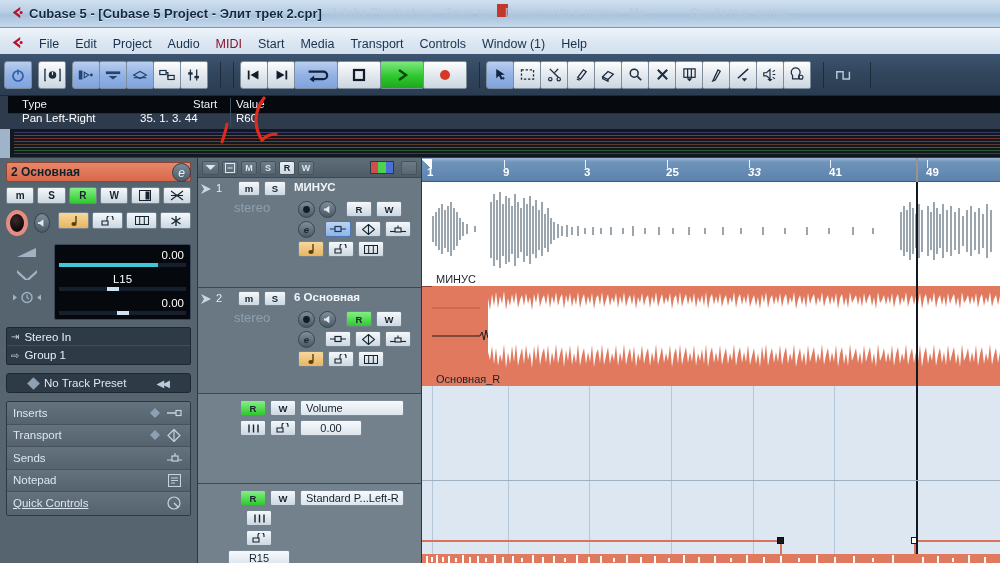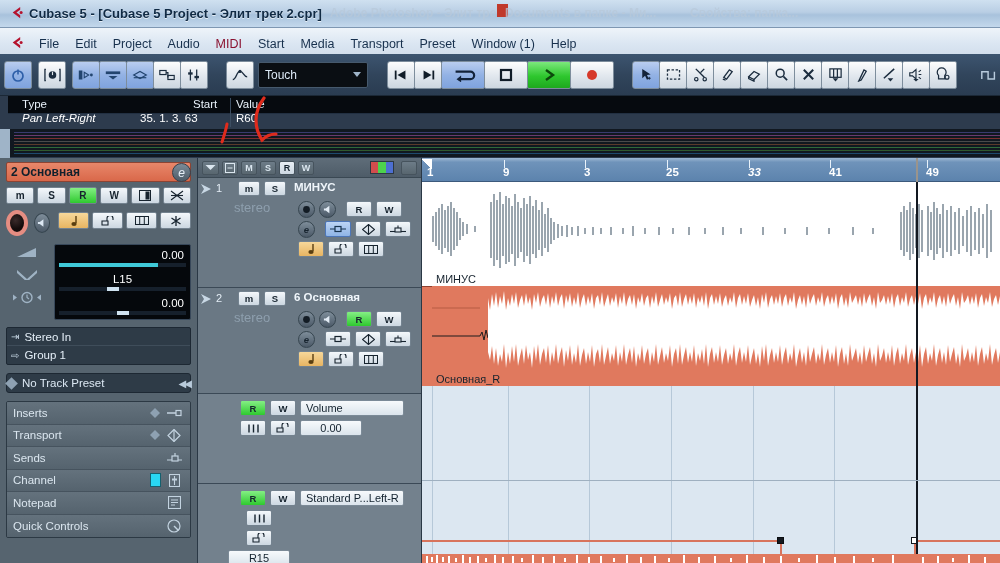--- a/index.html
+++ b/index.html
@@ -266,7 +266,7 @@
     <span class="mi">Start</span>
     <span class="mi">Media</span>
     <span class="mi">Transport</span>
-    <span class="mi">Preset</span>
+    <span class="mi">Controls</span>
     <span class="mi">Window (1)</span>
     <span class="mi">Help</span>
   </div>

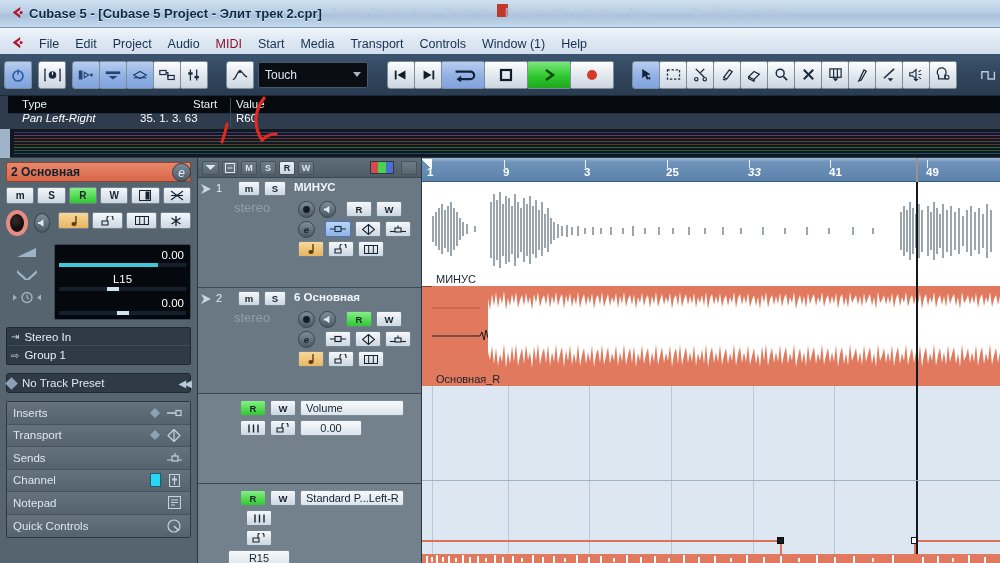--- a/index.html
+++ b/index.html
@@ -331,18 +331,6 @@
 
     <div class="tb-sep"></div>
 
-    <div class="tb-grp">
-      <div class="btn">
-        <svg width="18" height="14" viewBox="0 0 20 14">
-            <path d="M2 12 C6 12 6 3 10 3 C14 3 14 9 18 9" fill="none" stroke="#1b2c3e" stroke-width="1.5"></path>
-            <circle cx="10" cy="3" r="1.8" fill="#1b2c3e"></circle>
-          </svg>
-      </div>
-      <div class="combo" style="margin-left:5px;">
-        <span>Touch</span>
-        <span class="arr"></span>
-      </div>
-    </div>
 
     <div class="tb-sep"></div>
 

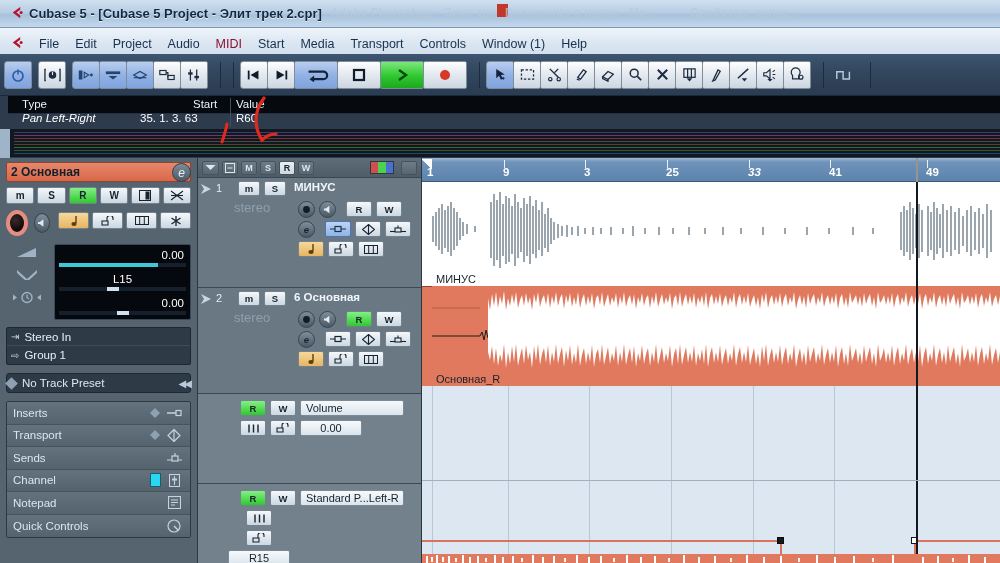--- a/index.html
+++ b/index.html
@@ -465,7 +465,7 @@
 
   <div class="infoline">
     <span class="cell hdr" style="left:14px;top:2px;">Type</span>
-    <span class="cell val" style="left:14px;top:16px;font-style:italic;">Pan Left-Right</span>
+    <span class="cell val" style="left:14px;top:16px;">Pan Left-Right</span>
 
     <span class="cell hdr" style="left:185px;top:2px;">Start</span>
     <span class="cell val" style="left:132px;top:16px;">35. 1. 3. 63</span>

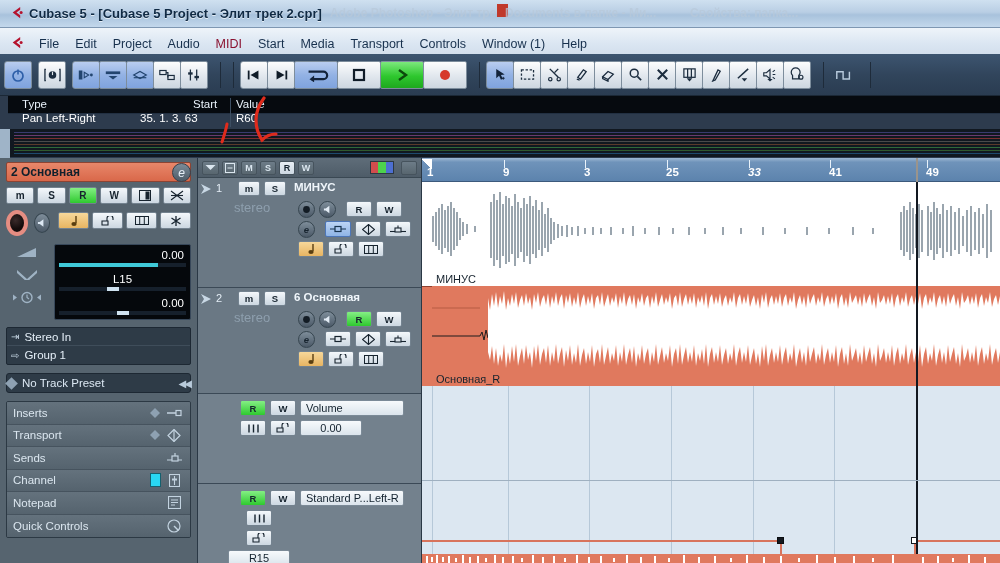--- a/index.html
+++ b/index.html
@@ -468,7 +468,7 @@
     <span class="cell val" style="left:14px;top:16px;">Pan Left-Right</span>
 
     <span class="cell hdr" style="left:185px;top:2px;">Start</span>
-    <span class="cell val" style="left:132px;top:16px;">35. 1. 3. 63</span>
+    <span class="cell val" style="left:132px;top:16px;">35. 1. 3. 44</span>
 
     <span class="il-col-sep" style="left:222px;"></span>
     <span class="cell hdr" style="left:228px;top:2px;">Value</span>

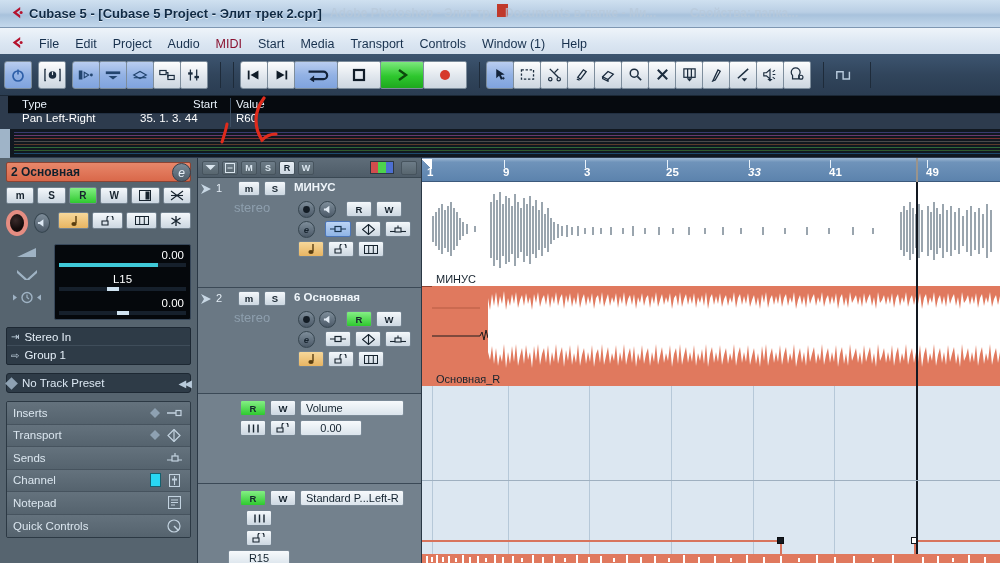--- a/index.html
+++ b/index.html
@@ -162,7 +162,7 @@
   .preset {
     margin-top: 8px; height: 20px; background: #2e3b47;
     border:1px solid #1d2833; border-radius:3px;
-    display:flex; align-items:center; padding:0 0; color:#dce8f3; font-size:11.5px;
+    display:flex; align-items:center; padding:0 22px; color:#dce8f3; font-size:11.5px;
   }
   .preset .dia { width:9px;height:9px;background:#8ea1b2;transform:rotate(45deg);margin-right:6px;}
   .preset .rr { margin-left:auto; color:#b9cbdb; font-size:10px; letter-spacing:-2px;}

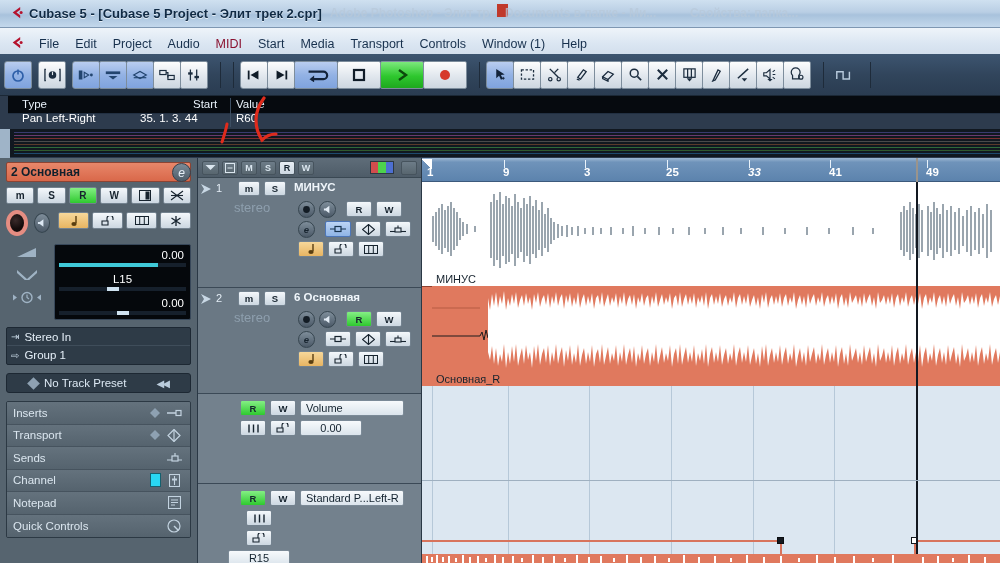--- a/index.html
+++ b/index.html
@@ -647,19 +647,6 @@
                 <rect x="5" y="3" width="6" height="5" fill="none" stroke="#c3d3e0" stroke-width="1.2"></rect>
                 <path d="M8 3 L8 0" stroke="#c3d3e0" stroke-width="1.2"></path>
                 <path d="M11 7 L15 7" stroke="#c3d3e0" stroke-width="1.2"></path>
-              </svg>
-            </span>
-        </div>
-        <div class="tabrow">
-          <span class="lbl">Channel</span>
-          <span class="mid">
-              <span class="cyanchip"></span>
-            </span>
-          <span class="rgt">
-              <svg width="11" height="13" viewBox="0 0 11 13">
-                <rect x="0.5" y="0.5" width="10" height="12" fill="none" stroke="#c3d3e0" stroke-width="1.1"></rect>
-                <path d="M5.5 2 L5.5 11" stroke="#c3d3e0" stroke-width="1.1"></path>
-                <rect x="3" y="4.5" width="5" height="2" fill="#c3d3e0"></rect>
               </svg>
             </span>
         </div>

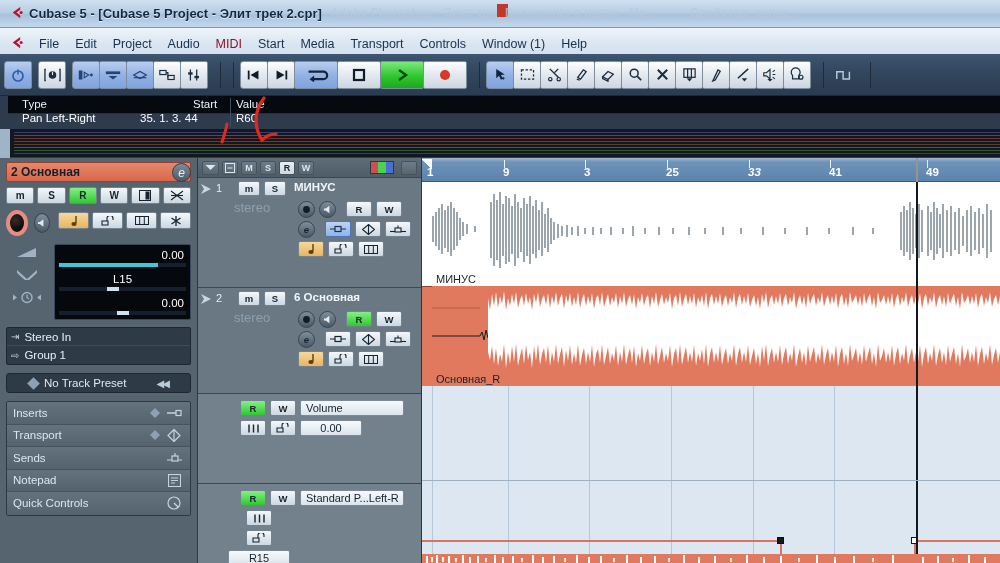--- a/index.html
+++ b/index.html
@@ -170,7 +170,7 @@
   .tabrow { height: 22.5px; display:flex; align-items:center; padding:0 6px;
             background: linear-gradient(to bottom,#64727d,#55636e);
             border-bottom:1px solid #46535e; color:#dbe6ef; font-size:11.5px;}
-  .tabrow:last-child{border-bottom:none;}
+  .tabrow:last-child{border-bottom:none;text-decoration:underline;}
   .tabrow .lbl{flex:1;}
   .tabrow .mid{width:18px;display:flex;justify-content:center;}
   .tabrow .rgt{width:20px;display:flex;justify-content:center;}

